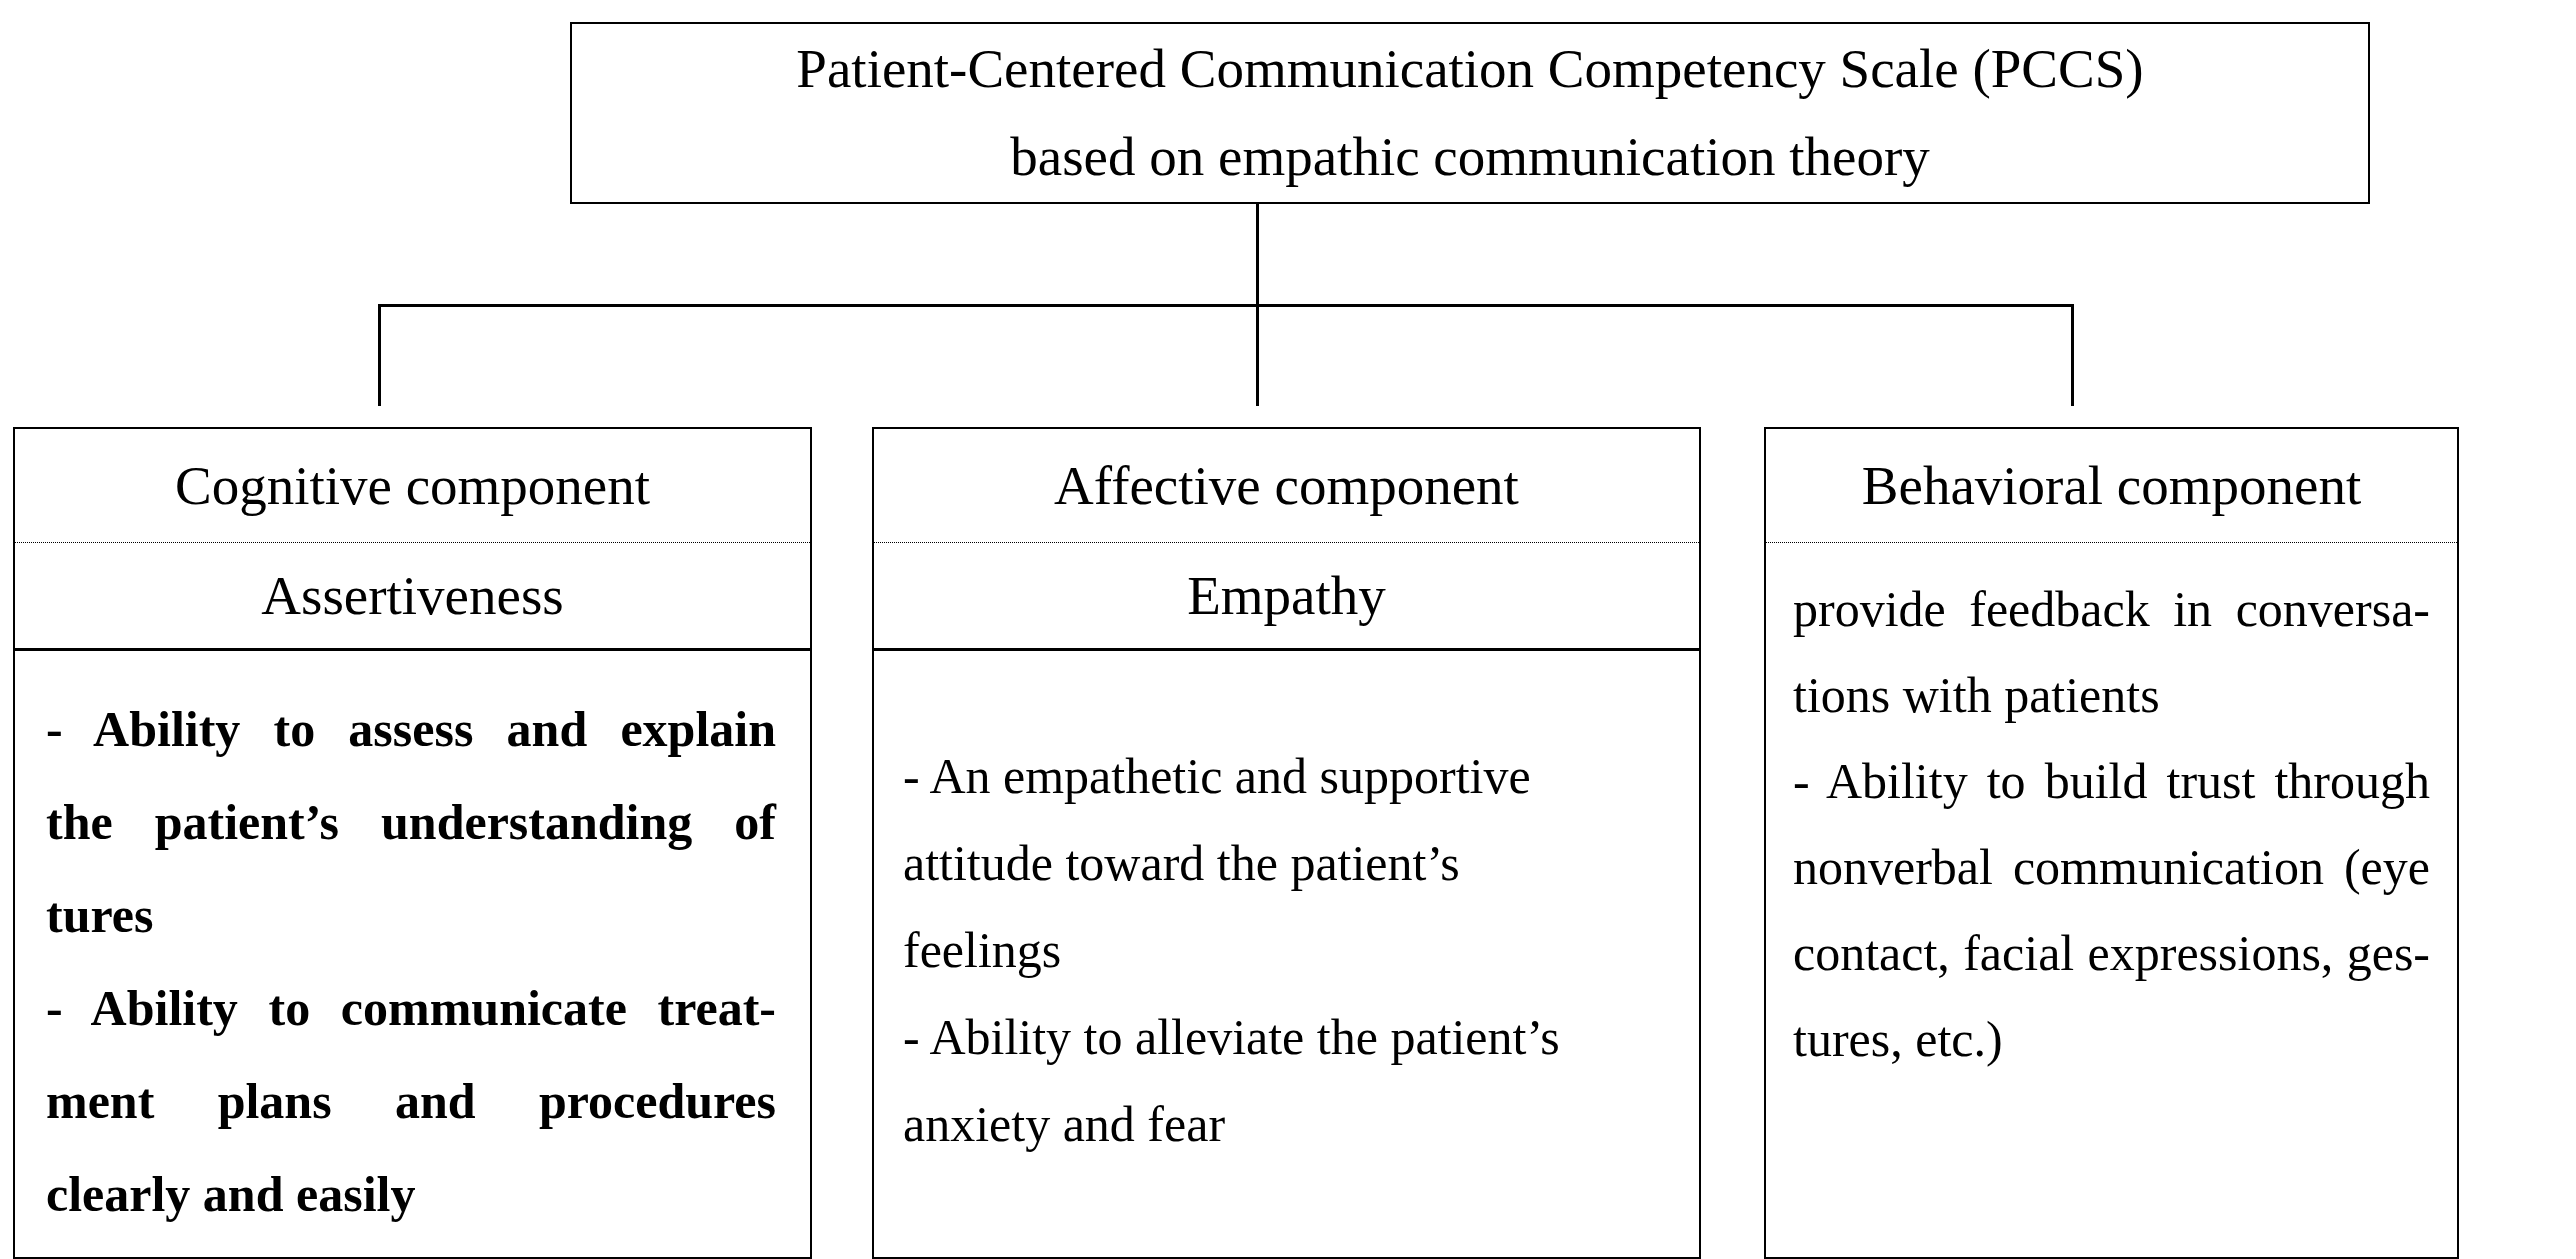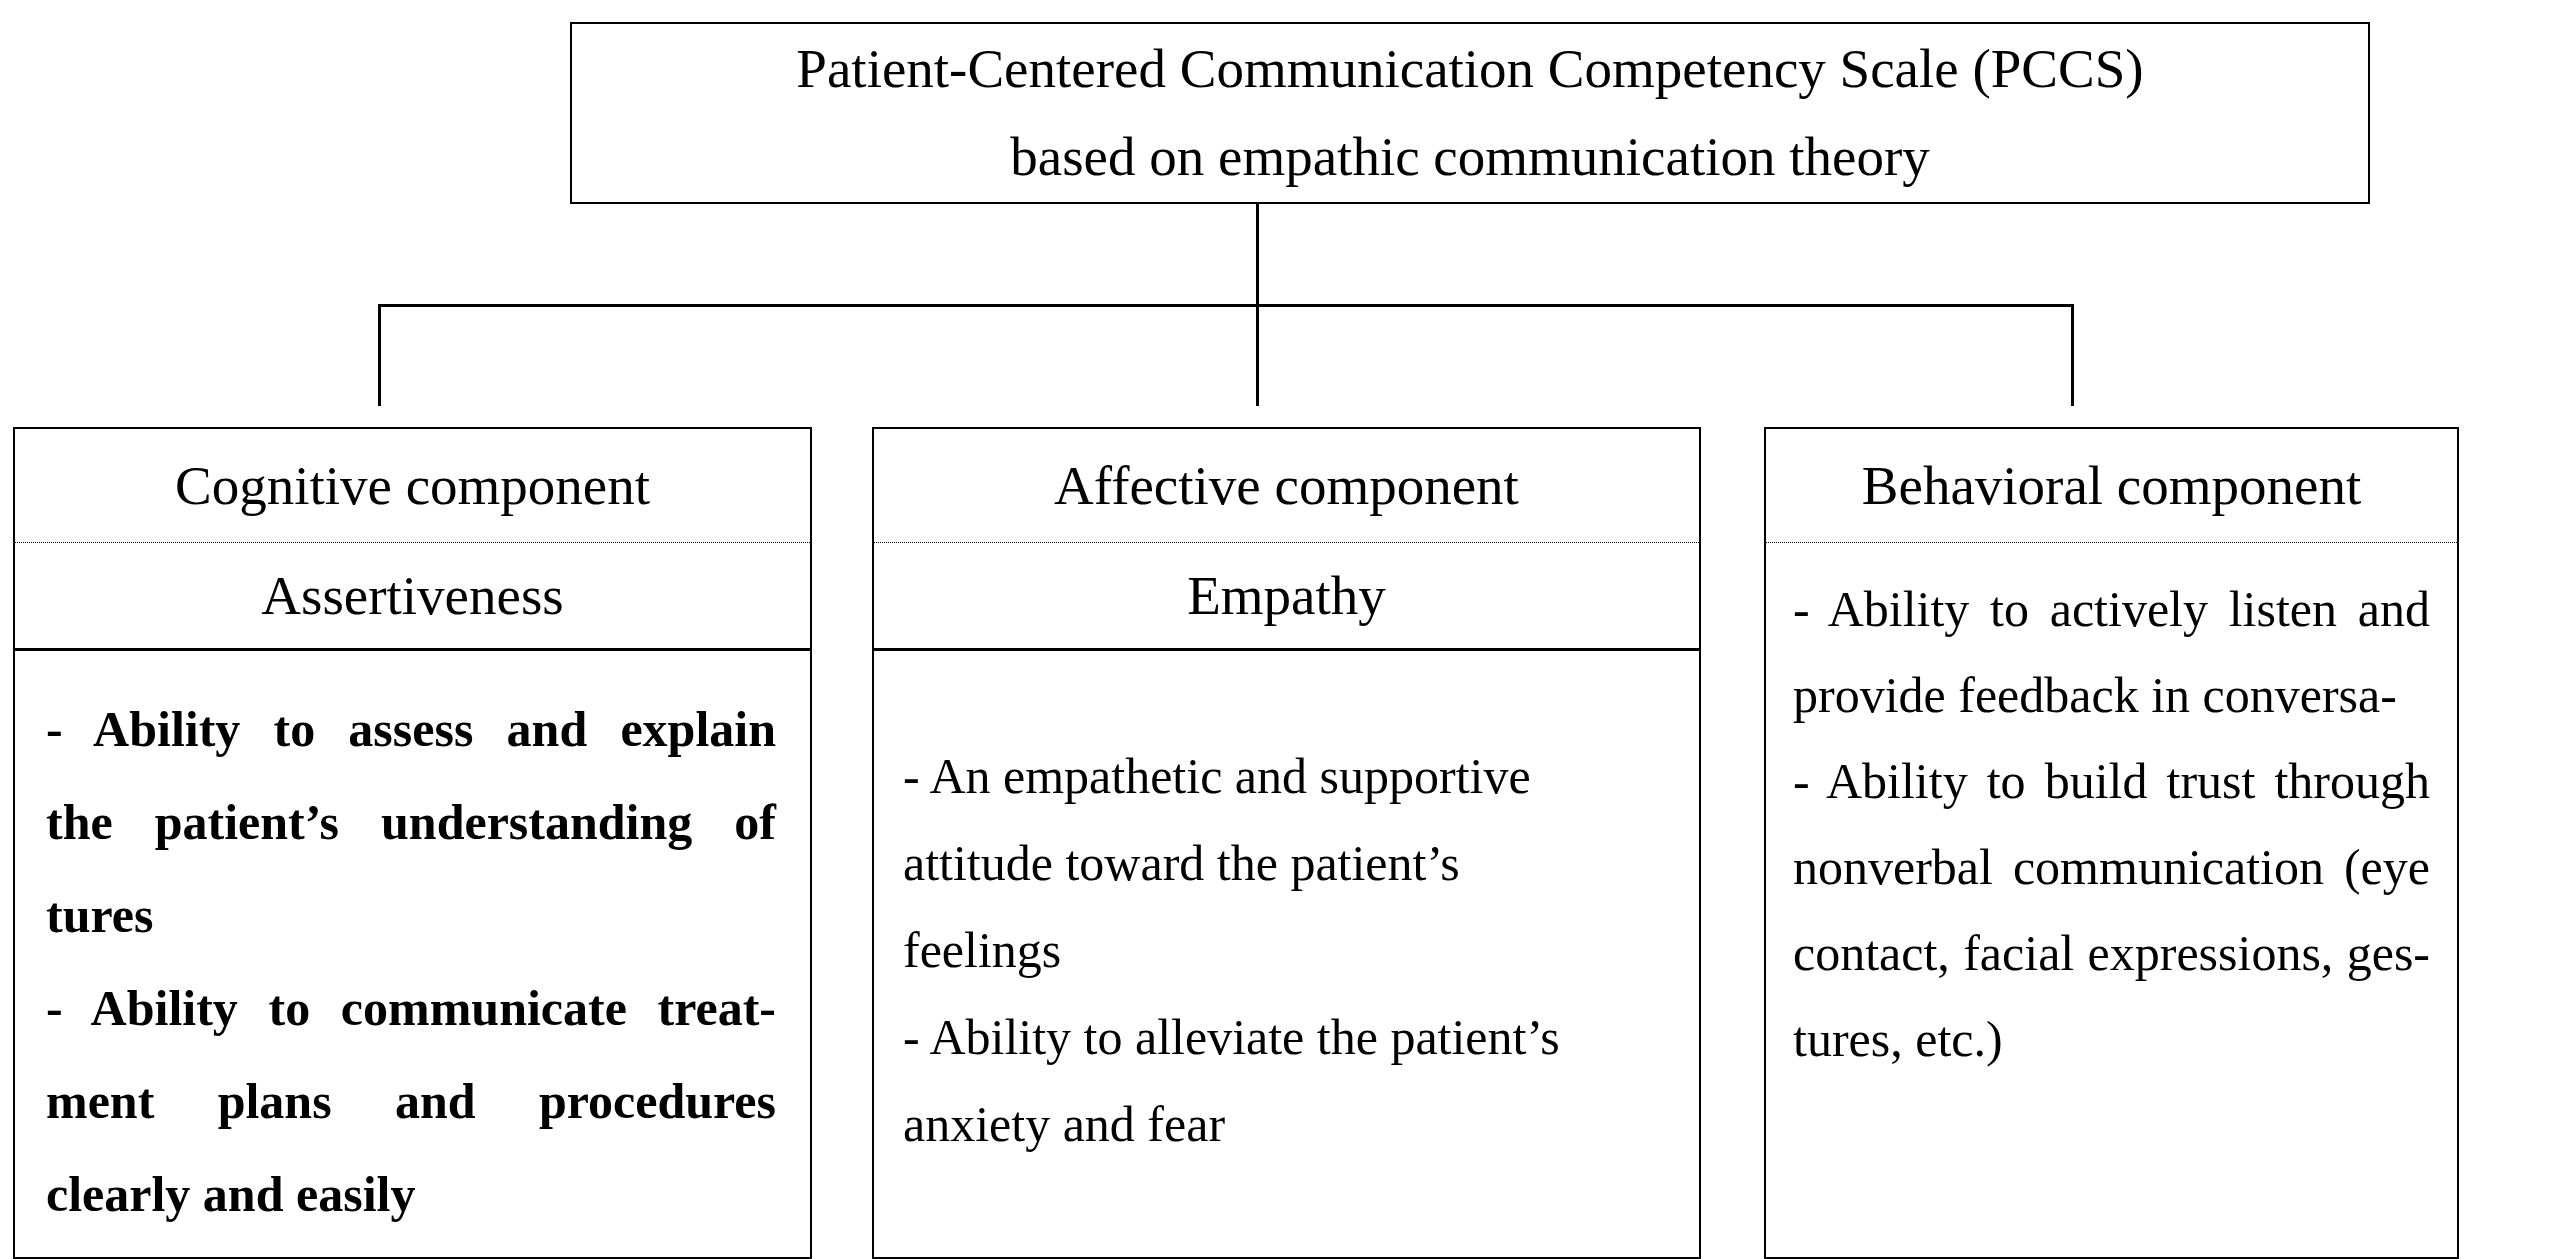--- a/index.html
+++ b/index.html
@@ -156,7 +156,6 @@
     <div class="row-component">Behavioral component</div>
     <div class="box-body justify">
         <div class="bullet">
-          <div class="line">- Ability to actively listen and</div>
           <div class="line">provide feedback in conversa-</div>
         </div>
         <div class="bullet">

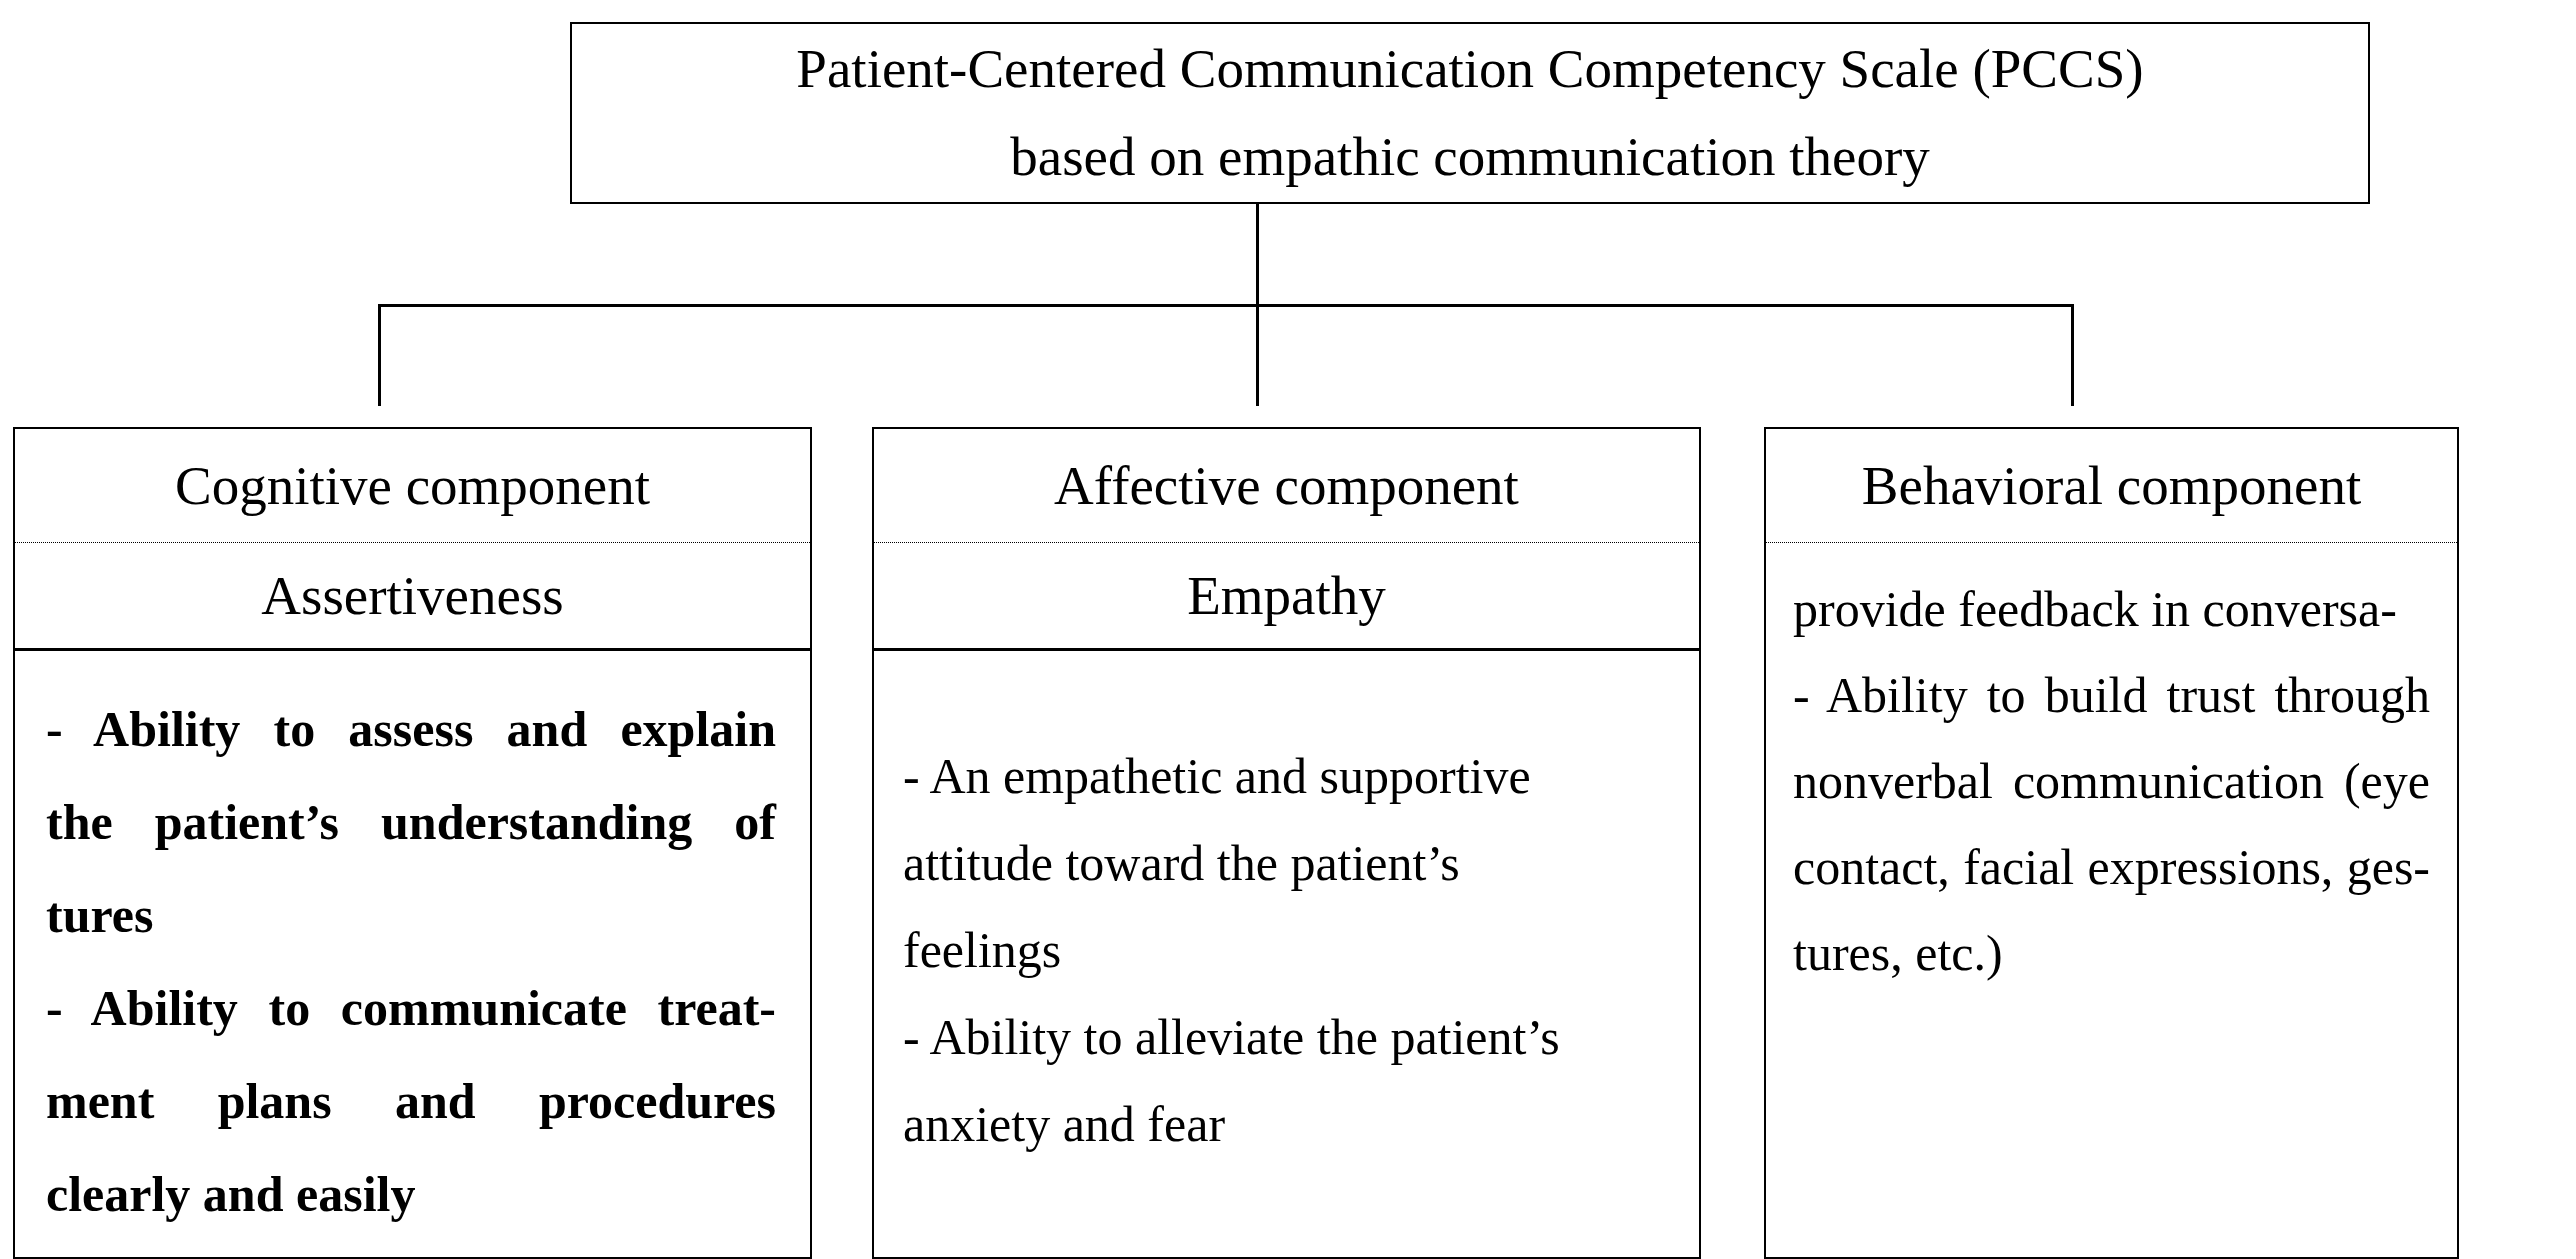--- a/index.html
+++ b/index.html
@@ -157,6 +157,7 @@
     <div class="box-body justify">
         <div class="bullet">
           <div class="line">provide feedback in conversa-</div>
+          <div class="line">tions with patients</div>
         </div>
         <div class="bullet">
           <div class="line">- Ability to build trust through</div>

